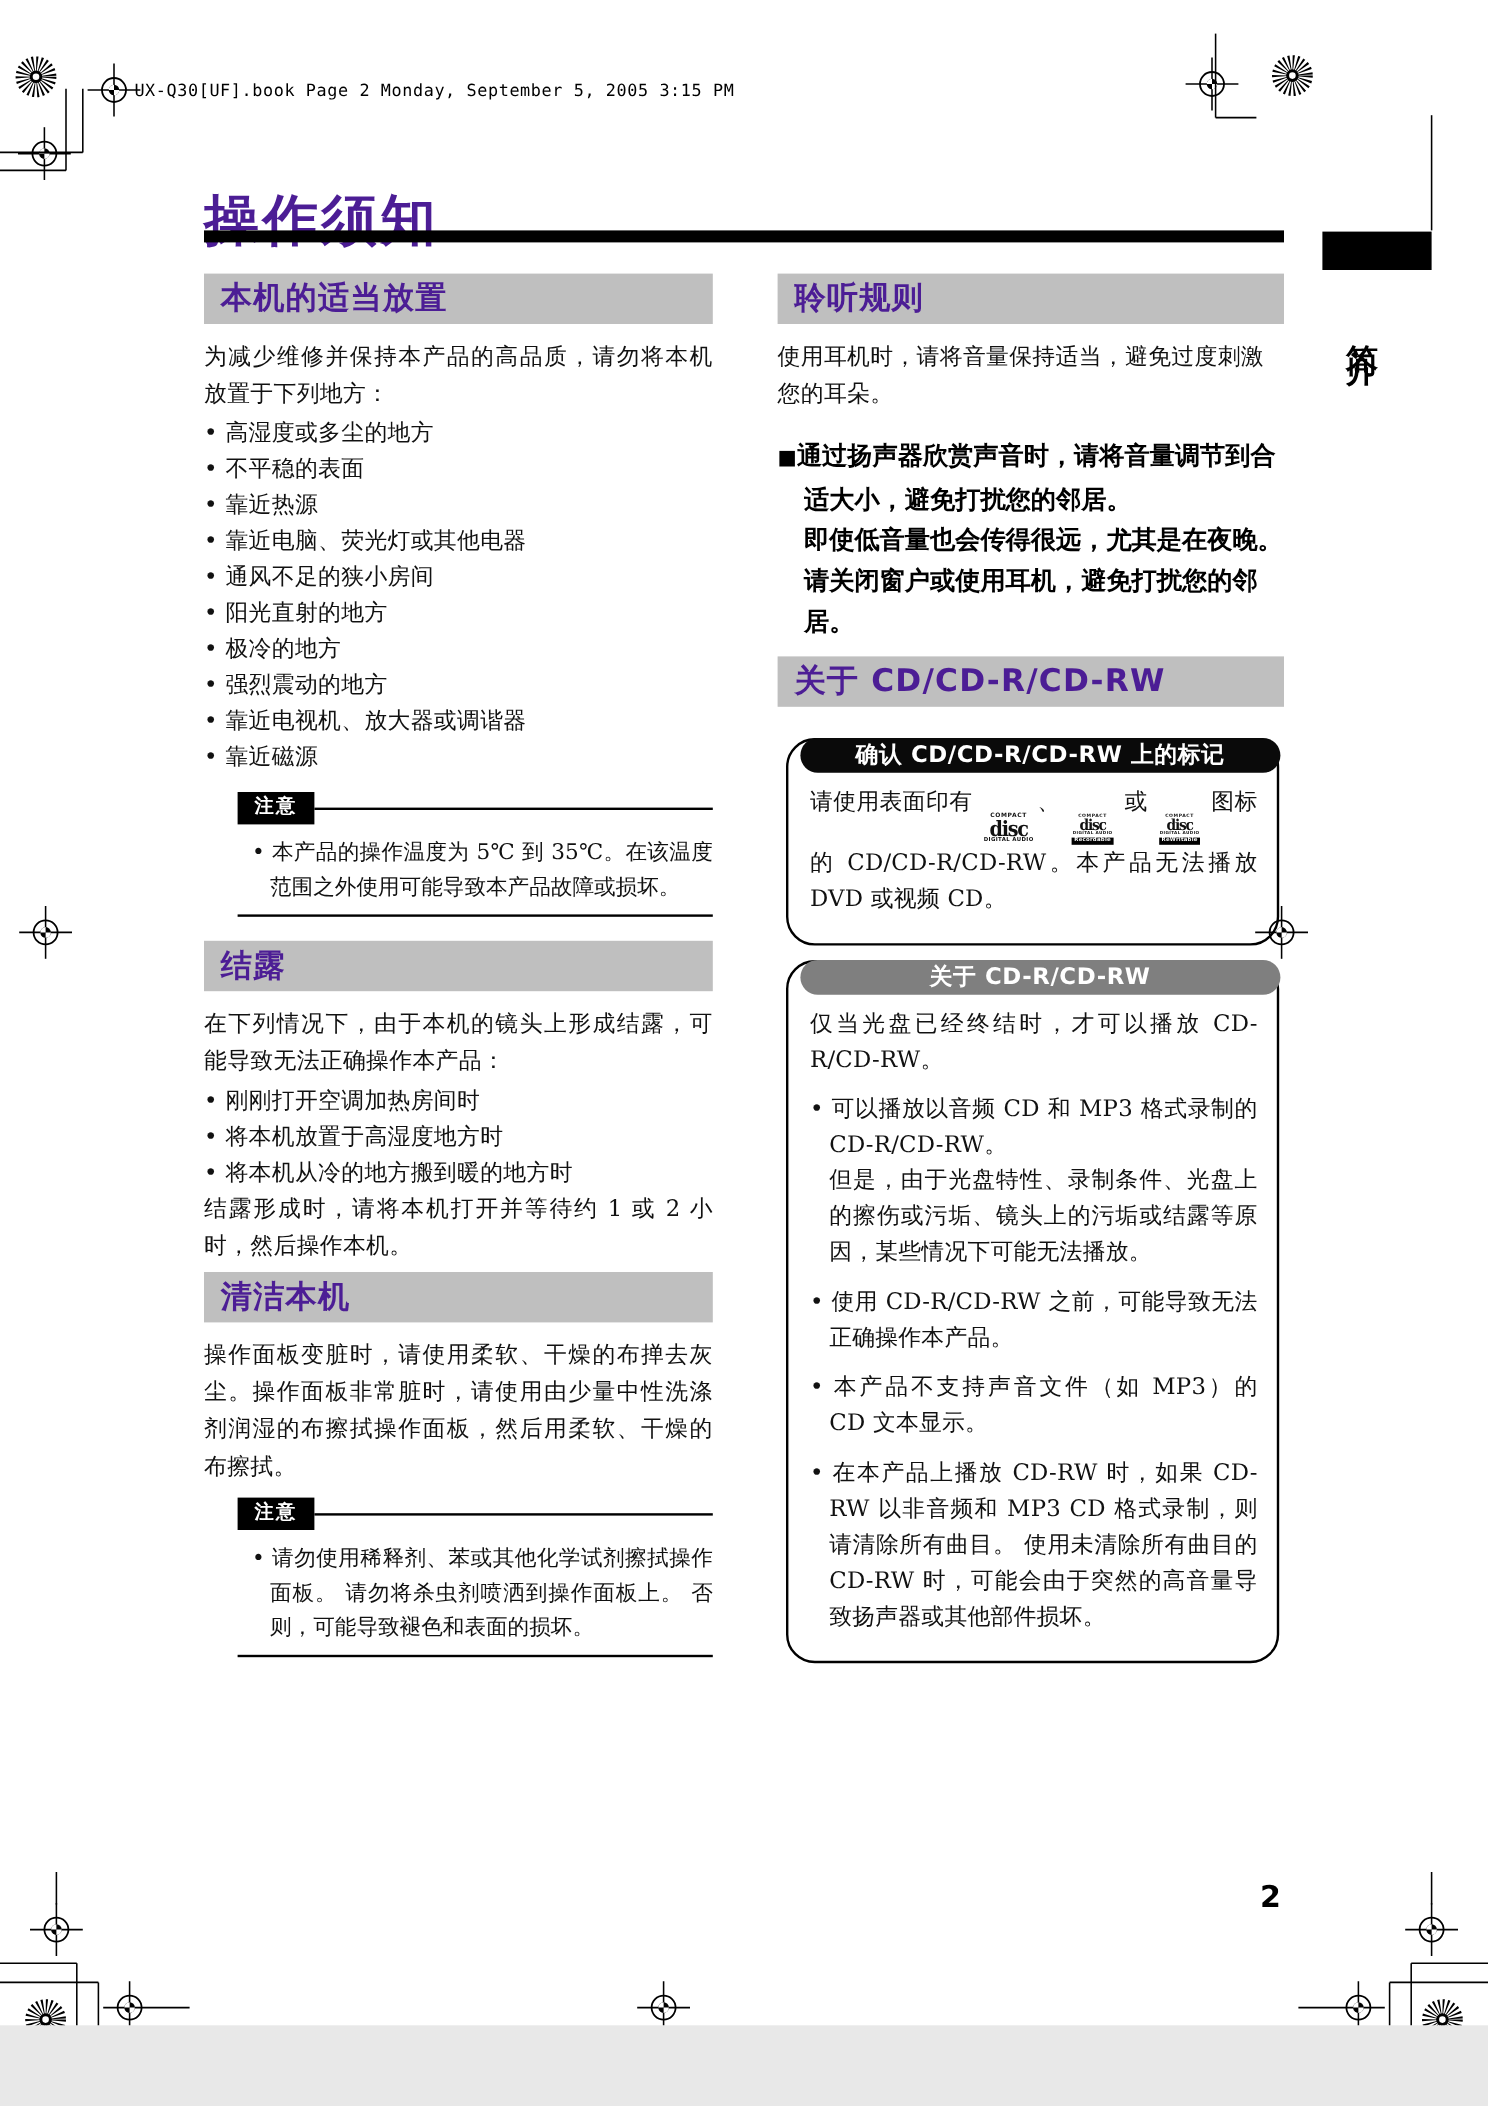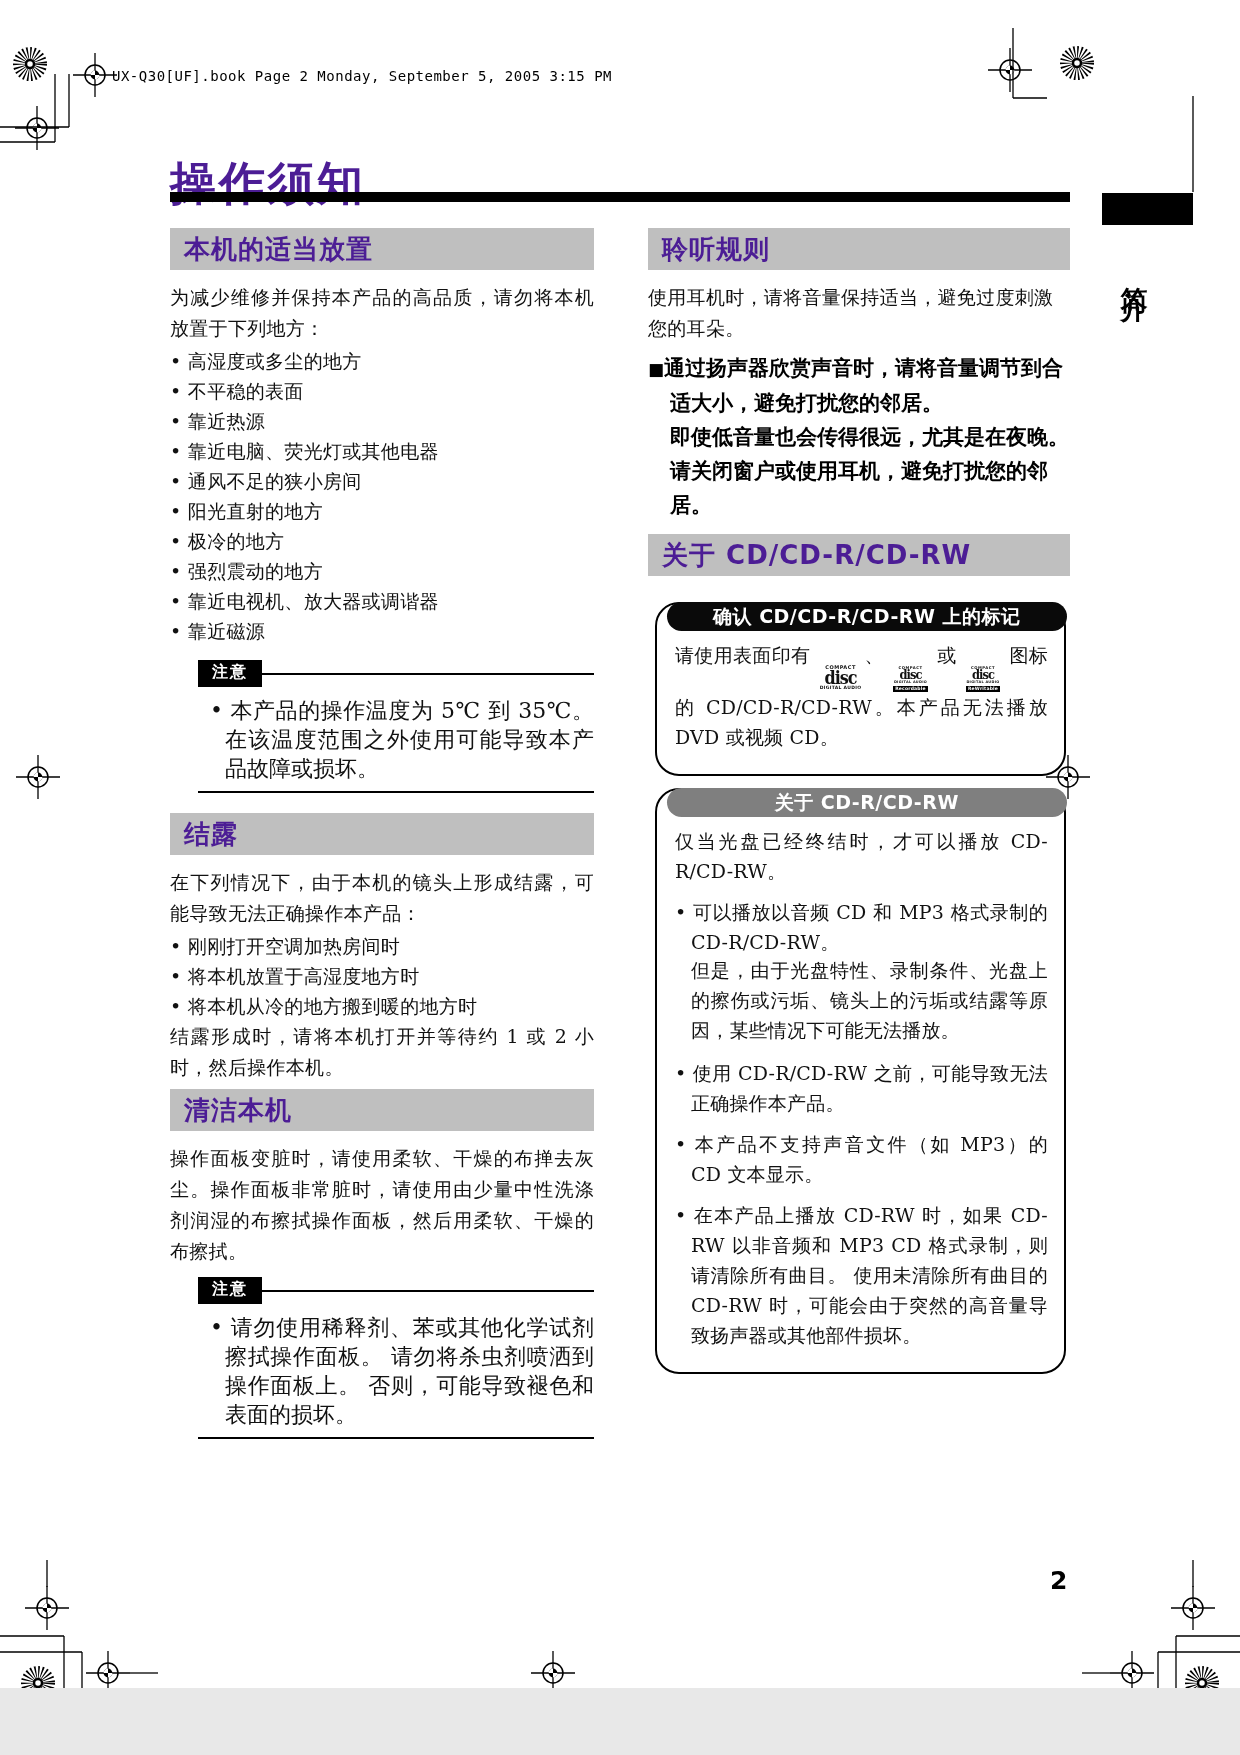--- a/index.html
+++ b/index.html
@@ -58,7 +58,7 @@
 
   .listen-body { font-size:19px; line-height:31px; margin:12px 0 0 0; letter-spacing:.3px; }
   .listen-bold {
-    margin-top:7px; padding-left:22px;
+    margin-top:19px; padding-left:22px;
     font-family:"DejaVu Sans","Liberation Sans",sans-serif;
     font-weight:bold; font-size:21px; line-height:34px; color:#000;
   }

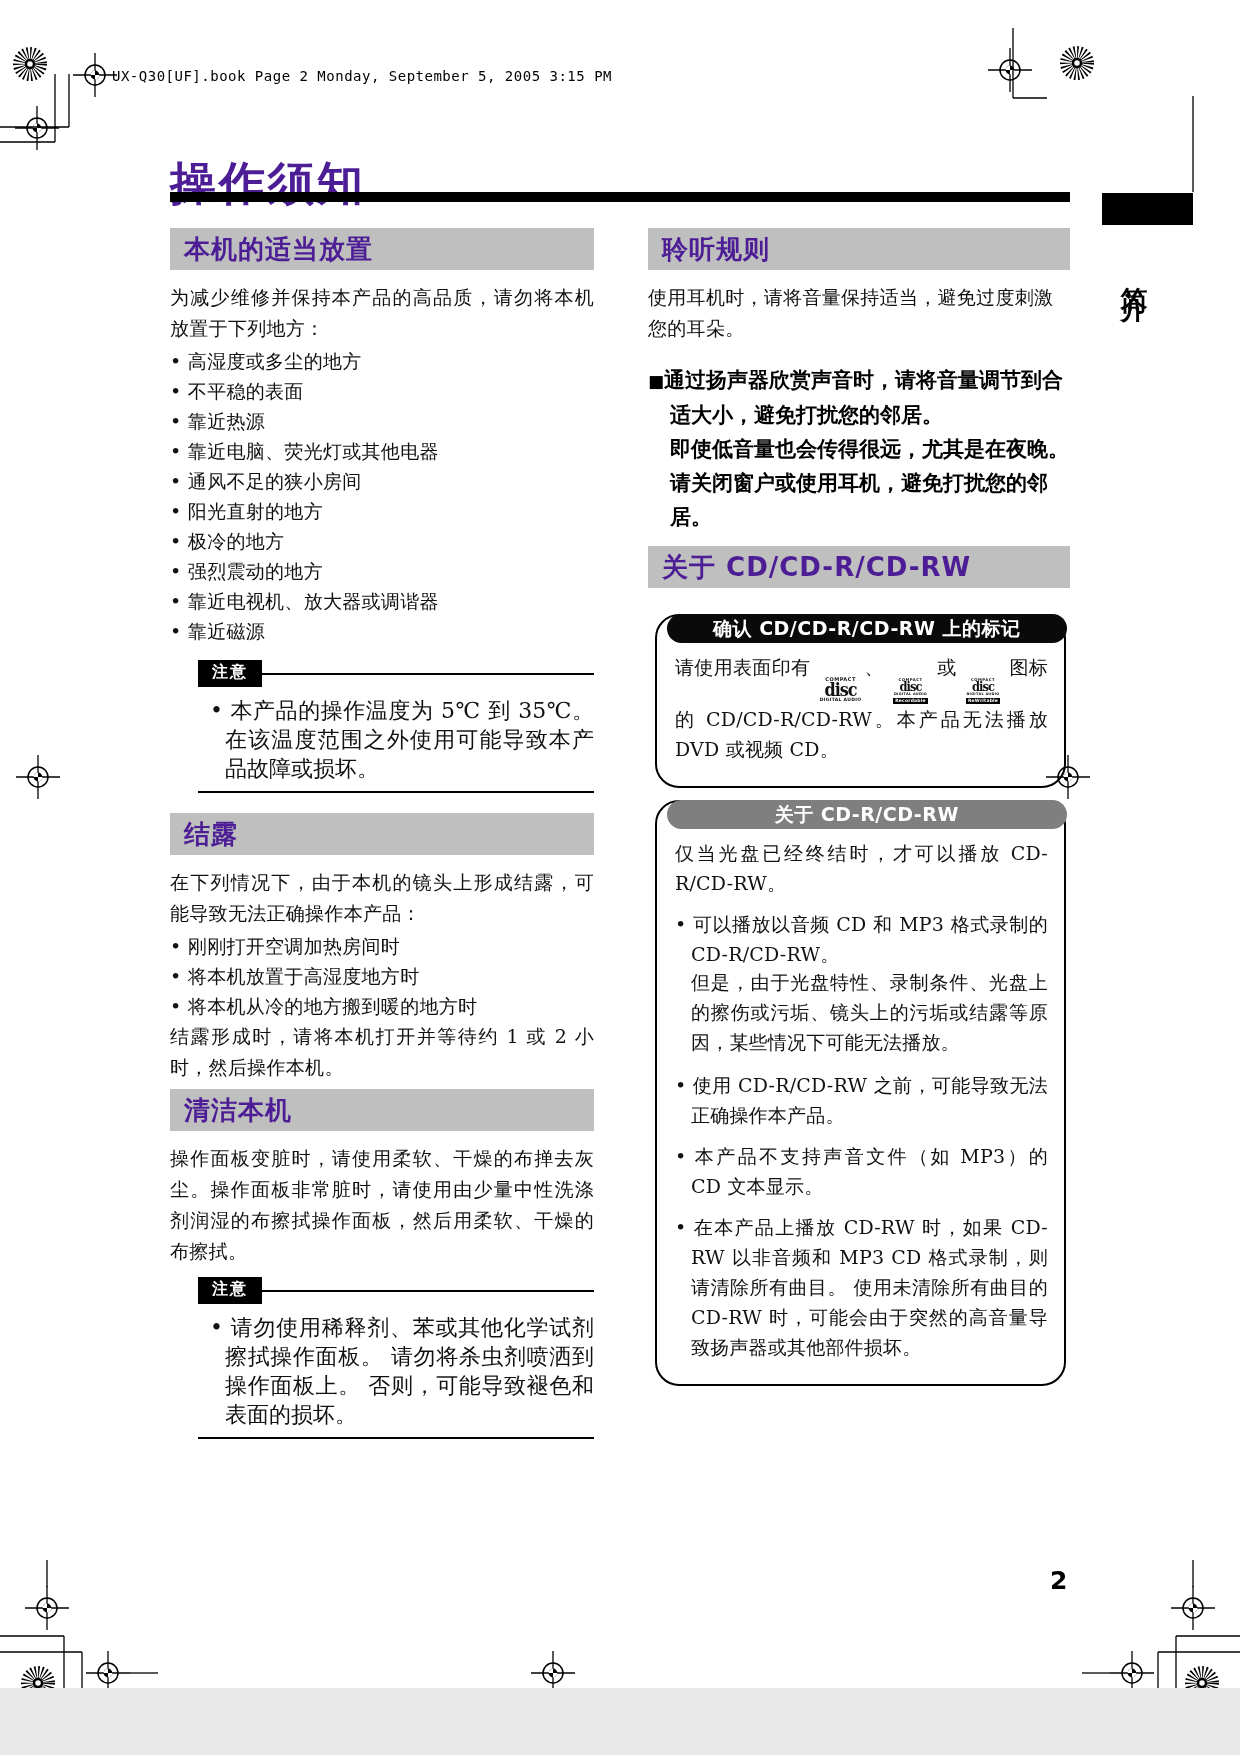--- a/index.html
+++ b/index.html
@@ -52,7 +52,7 @@
     font-weight:bold; font-size:16px; letter-spacing:2px;
   }
   .note-head::after { content:""; flex:1; border-top:2px solid #000; }
-  .note-body { margin-top:9px; font-size:22px; line-height:29px; padding-left:12px; }
+  .note-body { margin-top:9px; font-size:18px; line-height:29px; padding-left:12px; }
   .note-body .nb-li { padding-left:15px; text-indent:-15px; text-align:justify; }
   .note-body .nb-li::before { content:"• "; }
 

